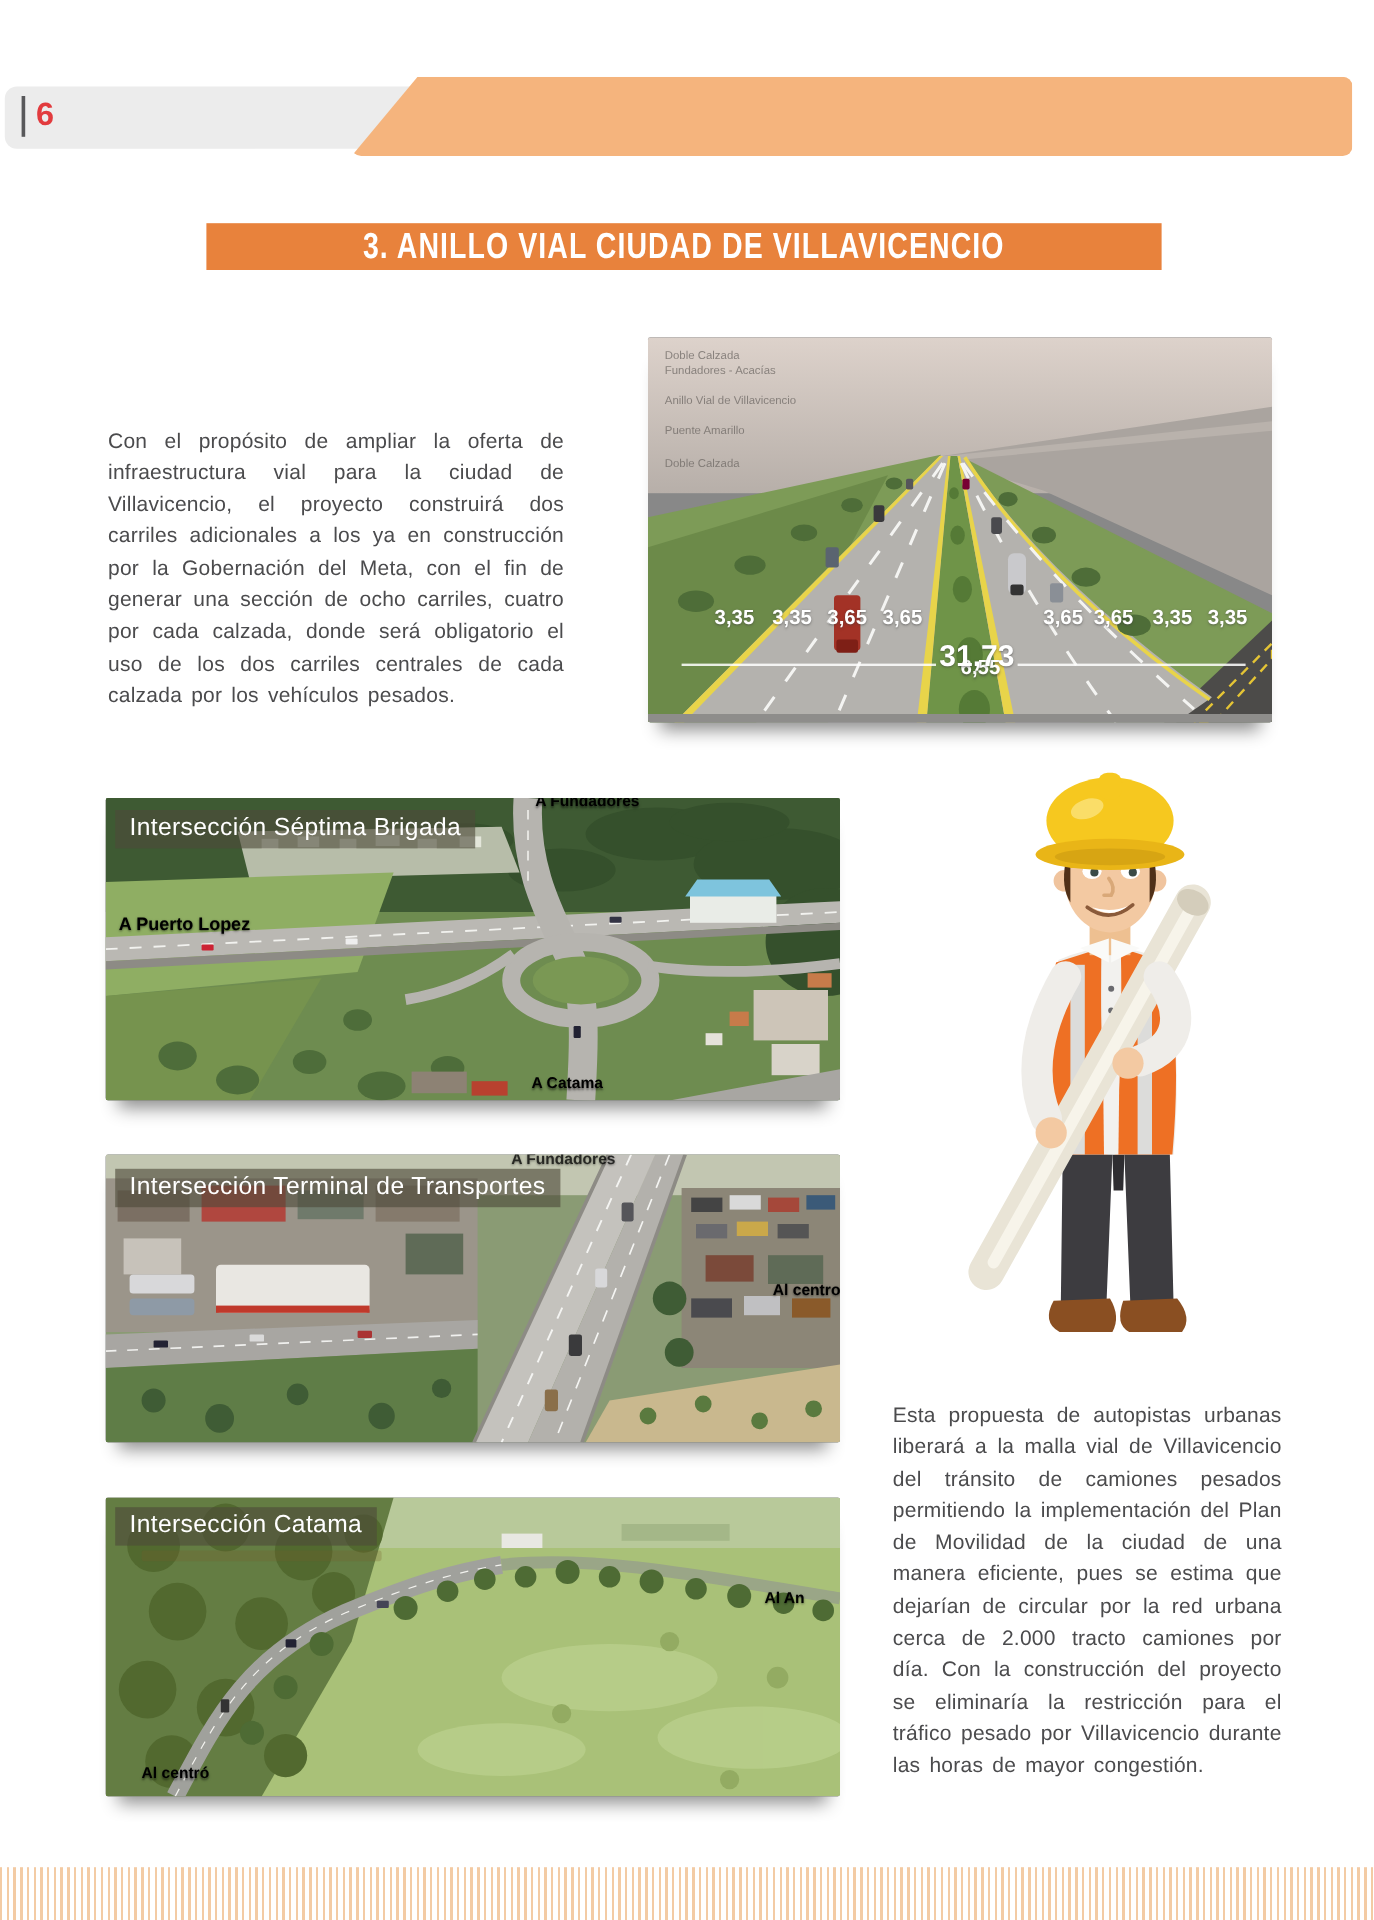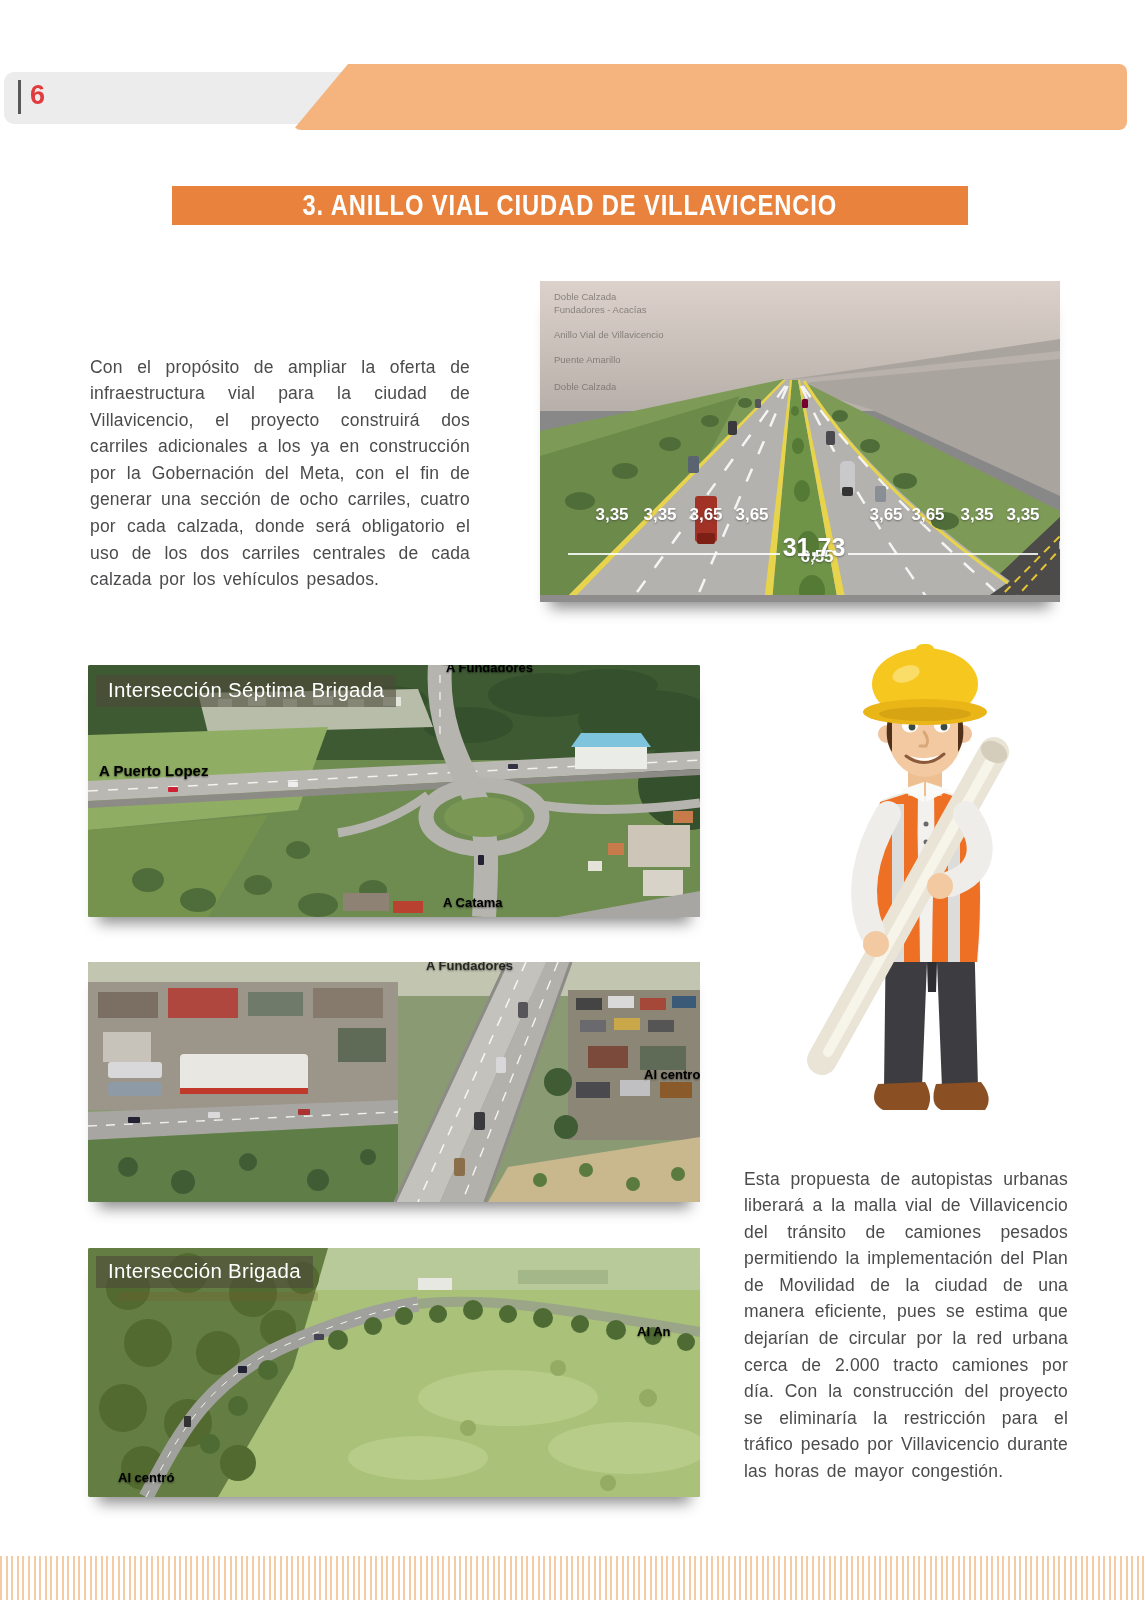--- a/index.html
+++ b/index.html
@@ -380,6 +380,9 @@
       </g>
   </svg>
   <span class="dir-label dir-small" style="left:338px;top:-4px;opacity:.8;">A Fundadores</span>
+  <div class="overlay-title" style="left:8px;top:12px;">
+    <span>Intersección Terminal de Transportes</span>
+  </div>
   <span class="dir-label dir-small" style="left:556px;top:105px;">Al centro</span>
 </div>
 

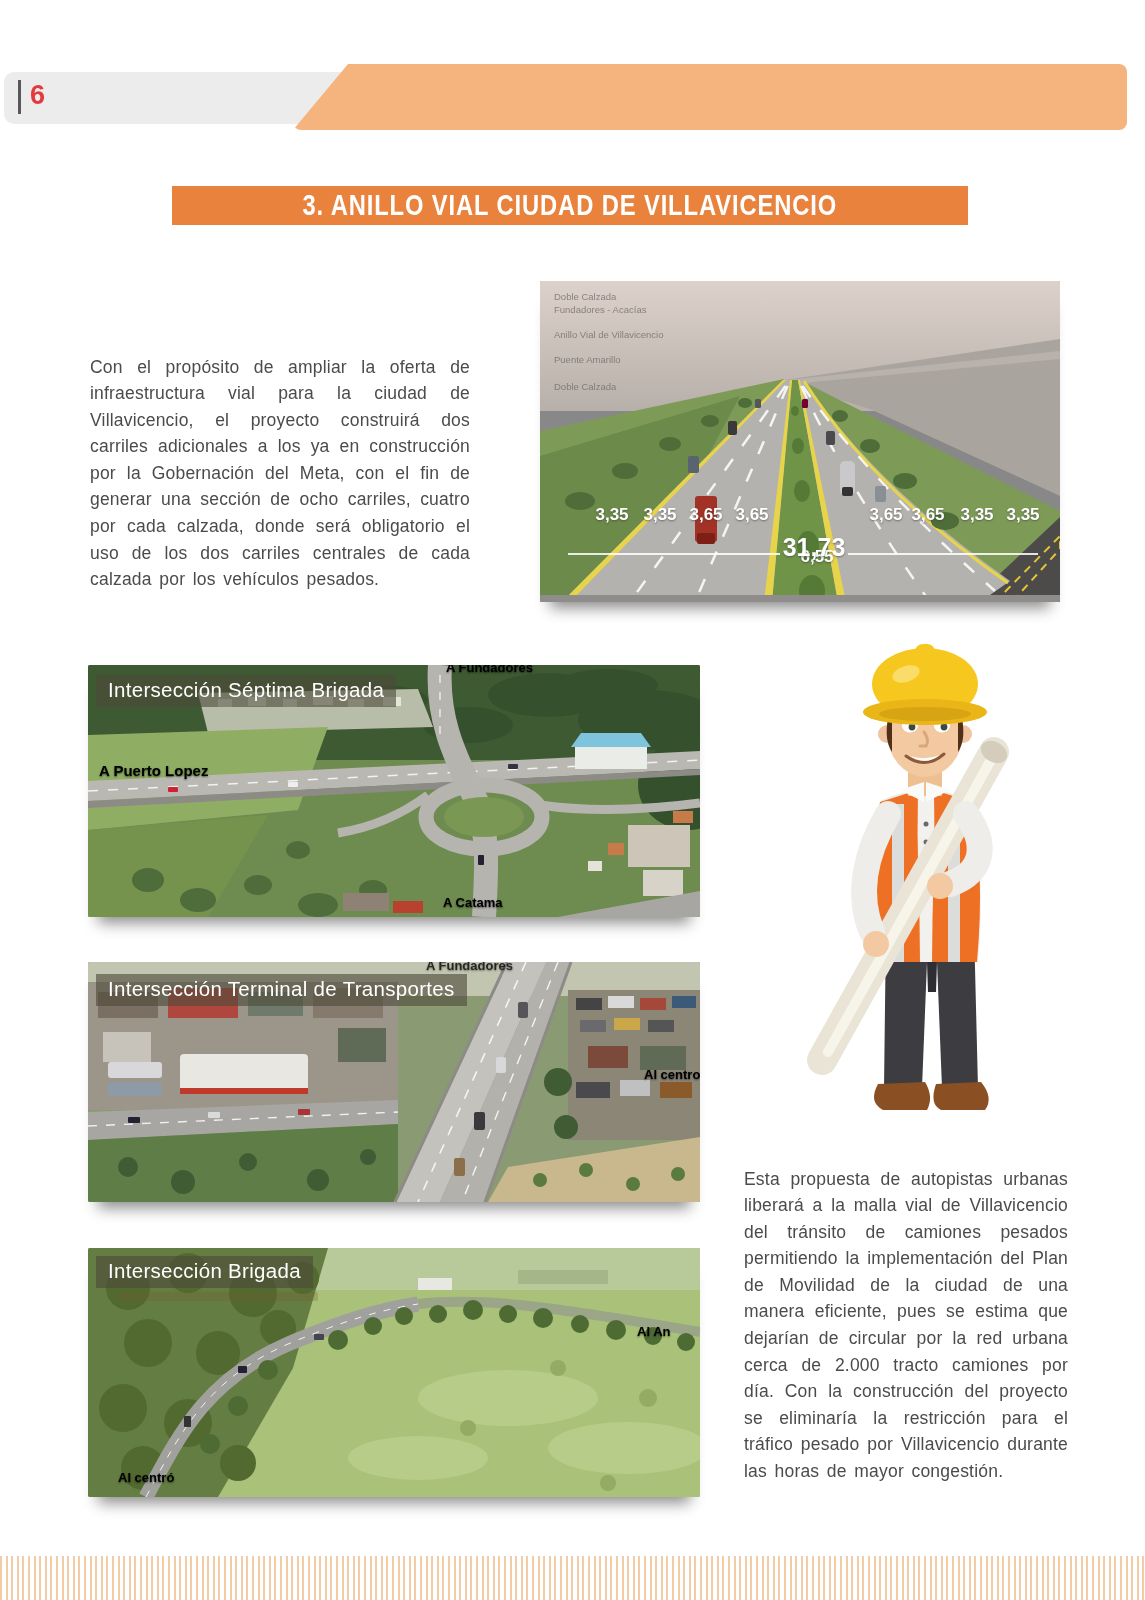--- a/index.html
+++ b/index.html
@@ -451,7 +451,7 @@
       </g>
   </svg>
   <div class="overlay-title" style="left:8px;top:8px;">
-    <span>Intersección Brigada</span>
+    <span>Intersección Catama</span>
   </div>
   <div style="position:absolute;left:30px;top:44px;width:200px;height:9px;background:rgba(120,90,40,0.25);border-radius:2px;"></div>
   <span class="dir-label dir-small" style="left:549px;top:76px;">Al An</span>

